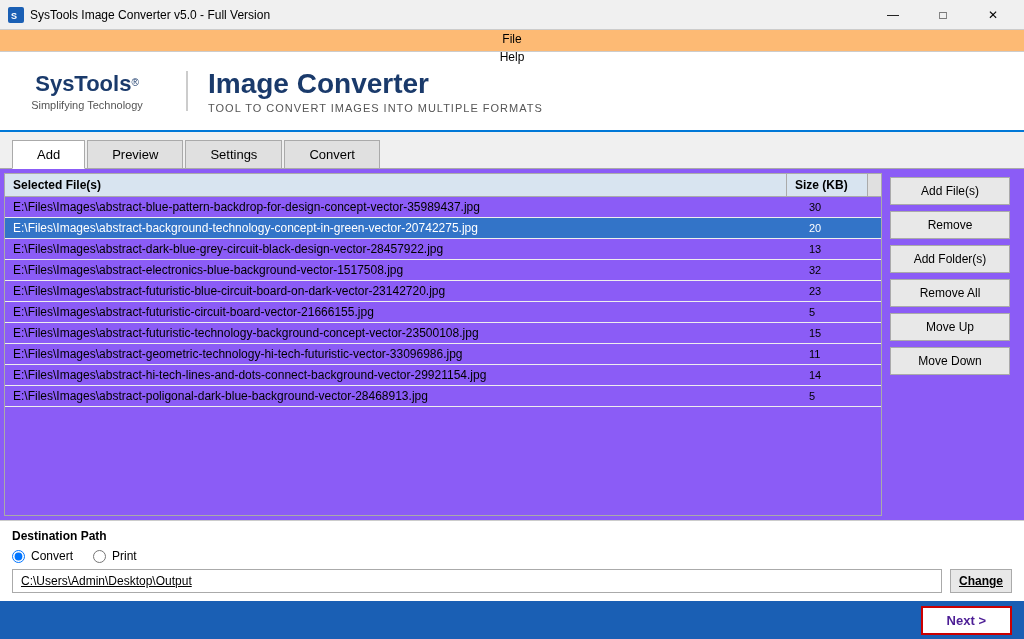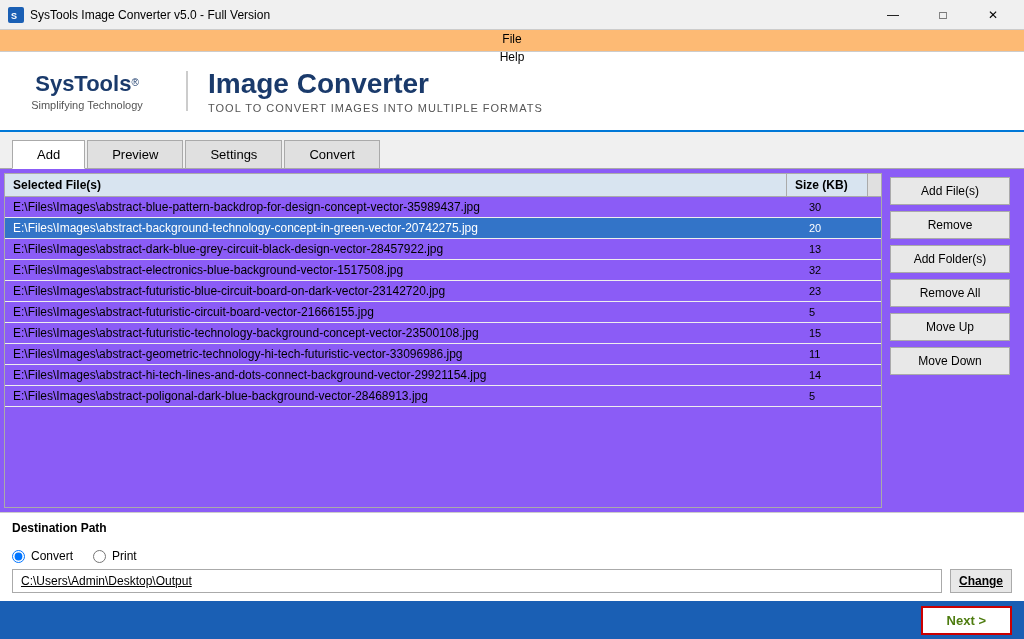--- a/index.html
+++ b/index.html
@@ -174,7 +174,7 @@
     .destination-label {
       font-size: 12px;
       font-weight: bold;
-      margin-bottom: 14px;
+      margin-bottom: 6px;
     }
     .radio-group {
       display: flex;

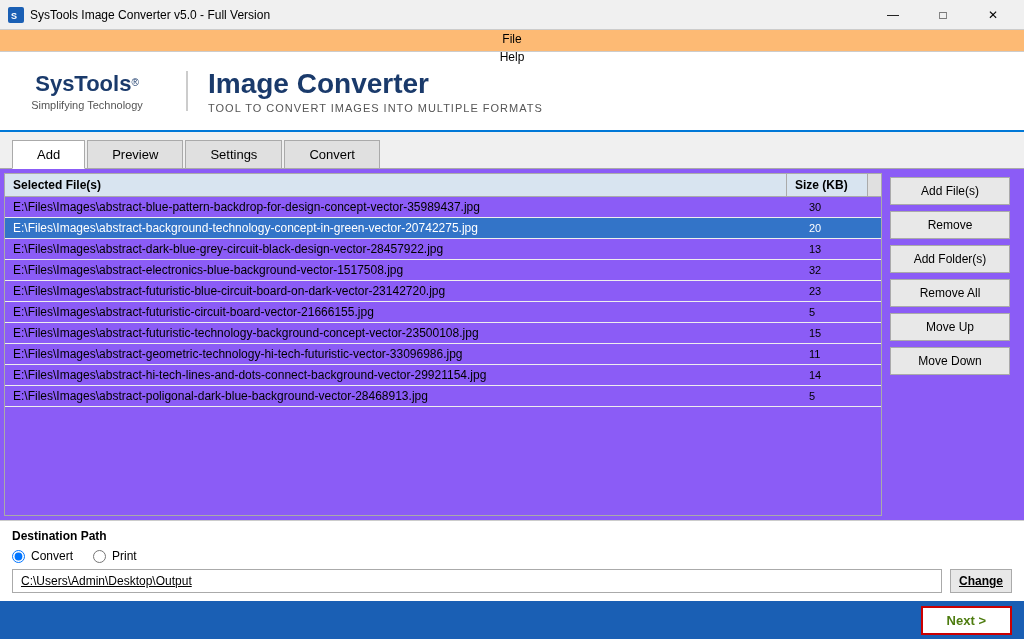--- a/index.html
+++ b/index.html
@@ -227,7 +227,7 @@
       cursor: pointer;
       font-size: 13px;
       font-weight: bold;
-      color: #4d7c0f;
+      color: #4c1d95;
     }
 
     

